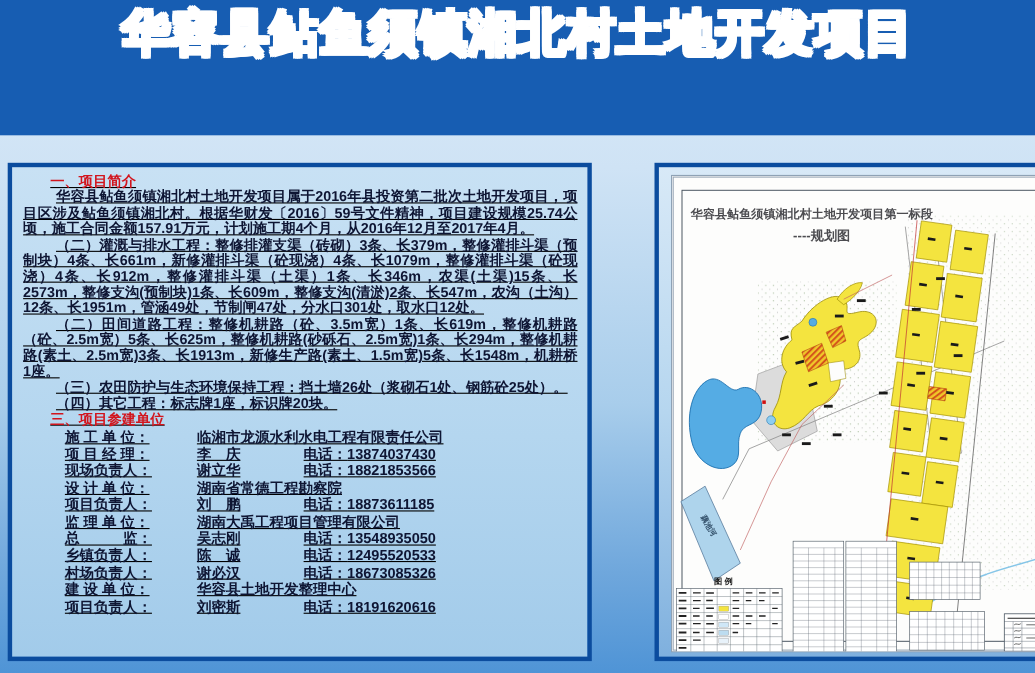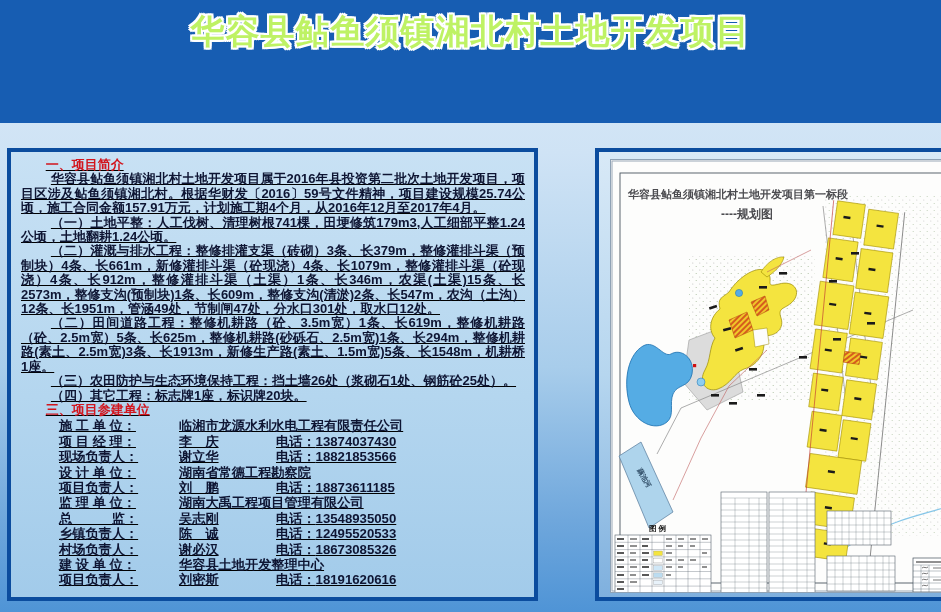--- a/index.html
+++ b/index.html
@@ -7,7 +7,7 @@
   .board{position:relative;width:941px;height:612px;
     background:linear-gradient(180deg,#dcebf9 0%,#cfe3f5 25%,#a8cdeb 60%,#6fa7dc 85%,#4f94d6 100%);}
   .header{position:absolute;left:0;top:0;width:941px;height:123px;background:#175db2;text-align:center;overflow:hidden;}
-  .t1{margin:5px 0 0 0;font-size:34px;font-weight:900;color:#bef264;letter-spacing:1px;line-height:52px;
+  .t1{margin:5px 0 0 0;font-size:44px;font-weight:900;color:#ffffff;letter-spacing:1px;line-height:52px;
       text-shadow:-2px -2px 0 #fff,2px -2px 0 #fff,-2px 2px 0 #fff,2px 2px 0 #fff,0 -2px 0 #fff,0 2px 0 #fff,-2px 0 0 #fff,2px 0 0 #fff;}
   .t2{margin:0;font-size:45px;font-weight:900;color:#d3141c;letter-spacing:12px;word-spacing:44px;line-height:56px;text-indent:30px;
       text-shadow:-2px -2px 0 #fff,2px -2px 0 #fff,-2px 2px 0 #fff,2px 2px 0 #fff,0 -2px 0 #fff,0 2px 0 #fff,-2px 0 0 #fff,2px 0 0 #fff;}

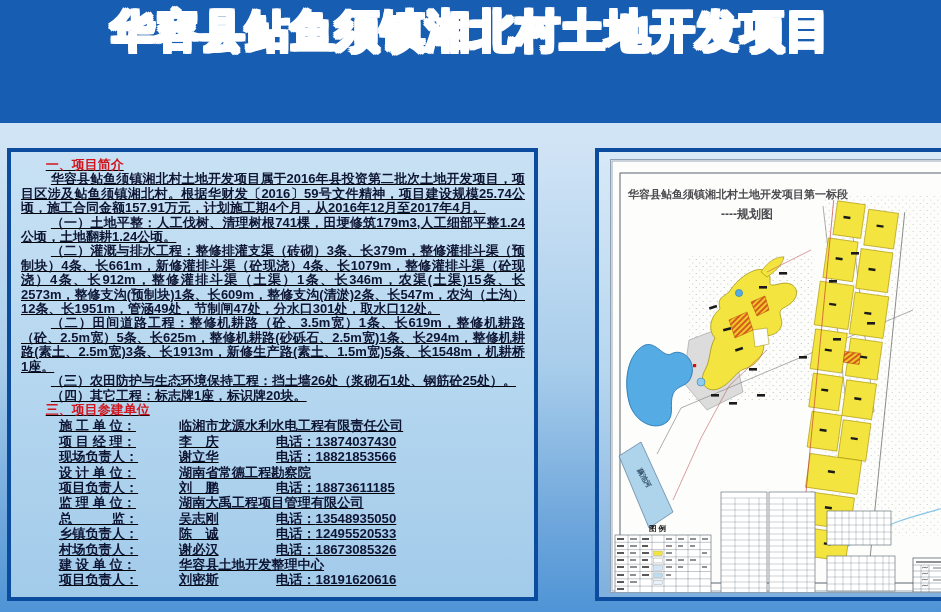--- a/index.html
+++ b/index.html
@@ -36,7 +36,6 @@
     <div class="body-text">
       <p class="red-head">一、项目简介</p>
       <p>华容县鲇鱼须镇湘北村土地开发项目属于2016年县投资第二批次土地开发项目，项目区涉及鲇鱼须镇湘北村。根据华财发〔2016〕59号文件精神，项目建设规模25.74公顷，施工合同金额157.91万元，计划施工期4个月，从2016年12月至2017年4月。</p>
-      <p>（一）土地平整：人工伐树、清理树根741棵，田埂修筑179m3,人工细部平整1.24公顷，土地翻耕1.24公顷。</p>
       <p>（二）灌溉与排水工程：整修排灌支渠（砖砌）3条、长379m，整修灌排斗渠（预制块）4条、长661m，新修灌排斗渠（砼现浇）4条、长1079m，整修灌排斗渠（砼现浇）4条、长912m，整修灌排斗渠（土渠）1条、长346m，农渠(土渠)15条、长2573m，整修支沟(预制块)1条、长609m，整修支沟(清淤)2条、长547m，农沟（土沟）12条、长1951m，管涵49处，节制闸47处，分水口301处，取水口12处。</p>
       <p>（二）田间道路工程：整修机耕路（砼、3.5m宽）1条、长619m，整修机耕路（砼、2.5m宽）5条、长625m，整修机耕路(砂砾石、2.5m宽)1条、长294m，整修机耕路(素土、2.5m宽)3条、长1913m，新修生产路(素土、1.5m宽)5条、长1548m，机耕桥1座。</p>
       <p>（三）农田防护与生态环境保持工程：挡土墙26处（浆砌石1处、钢筋砼25处）。</p>

